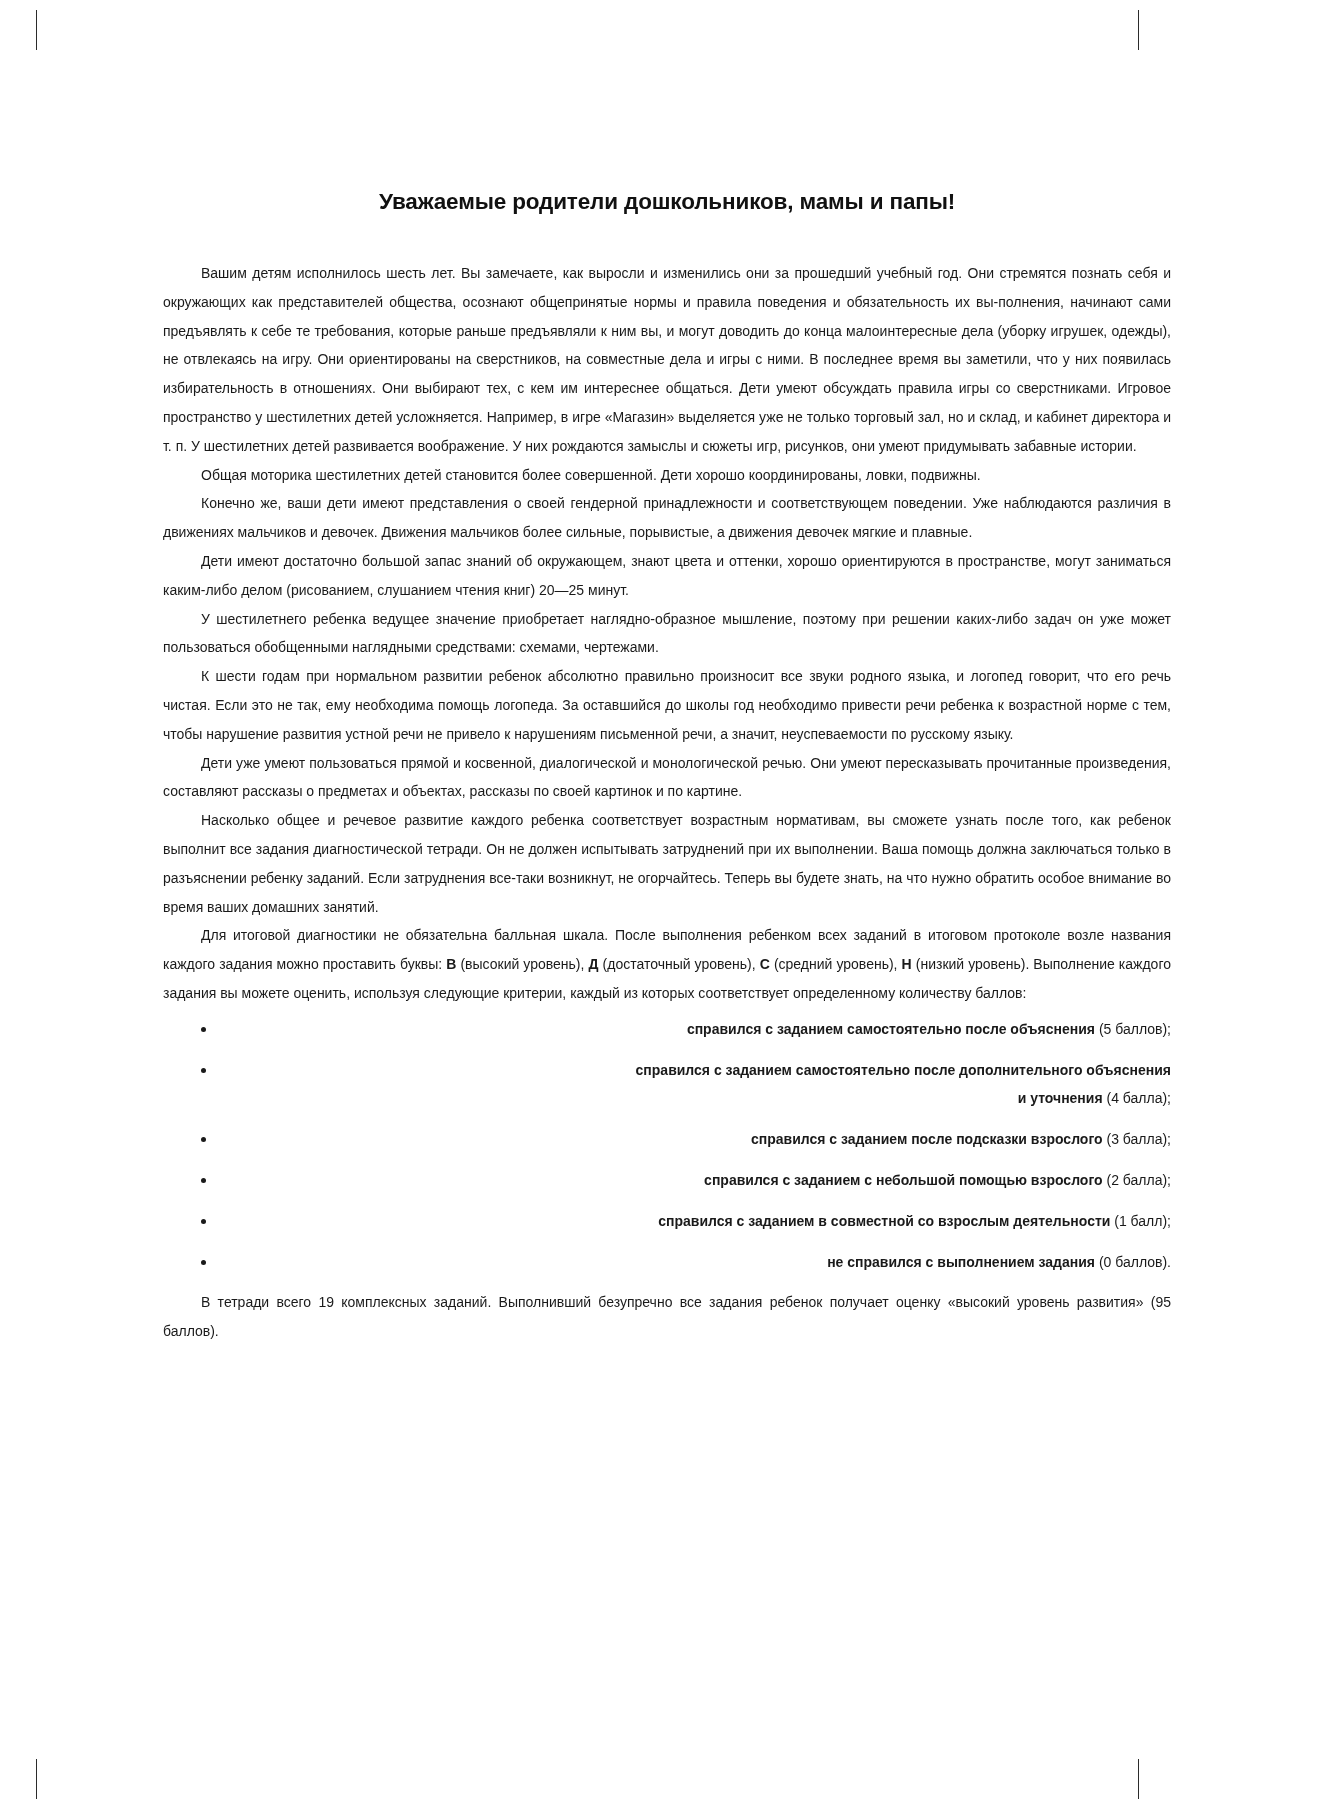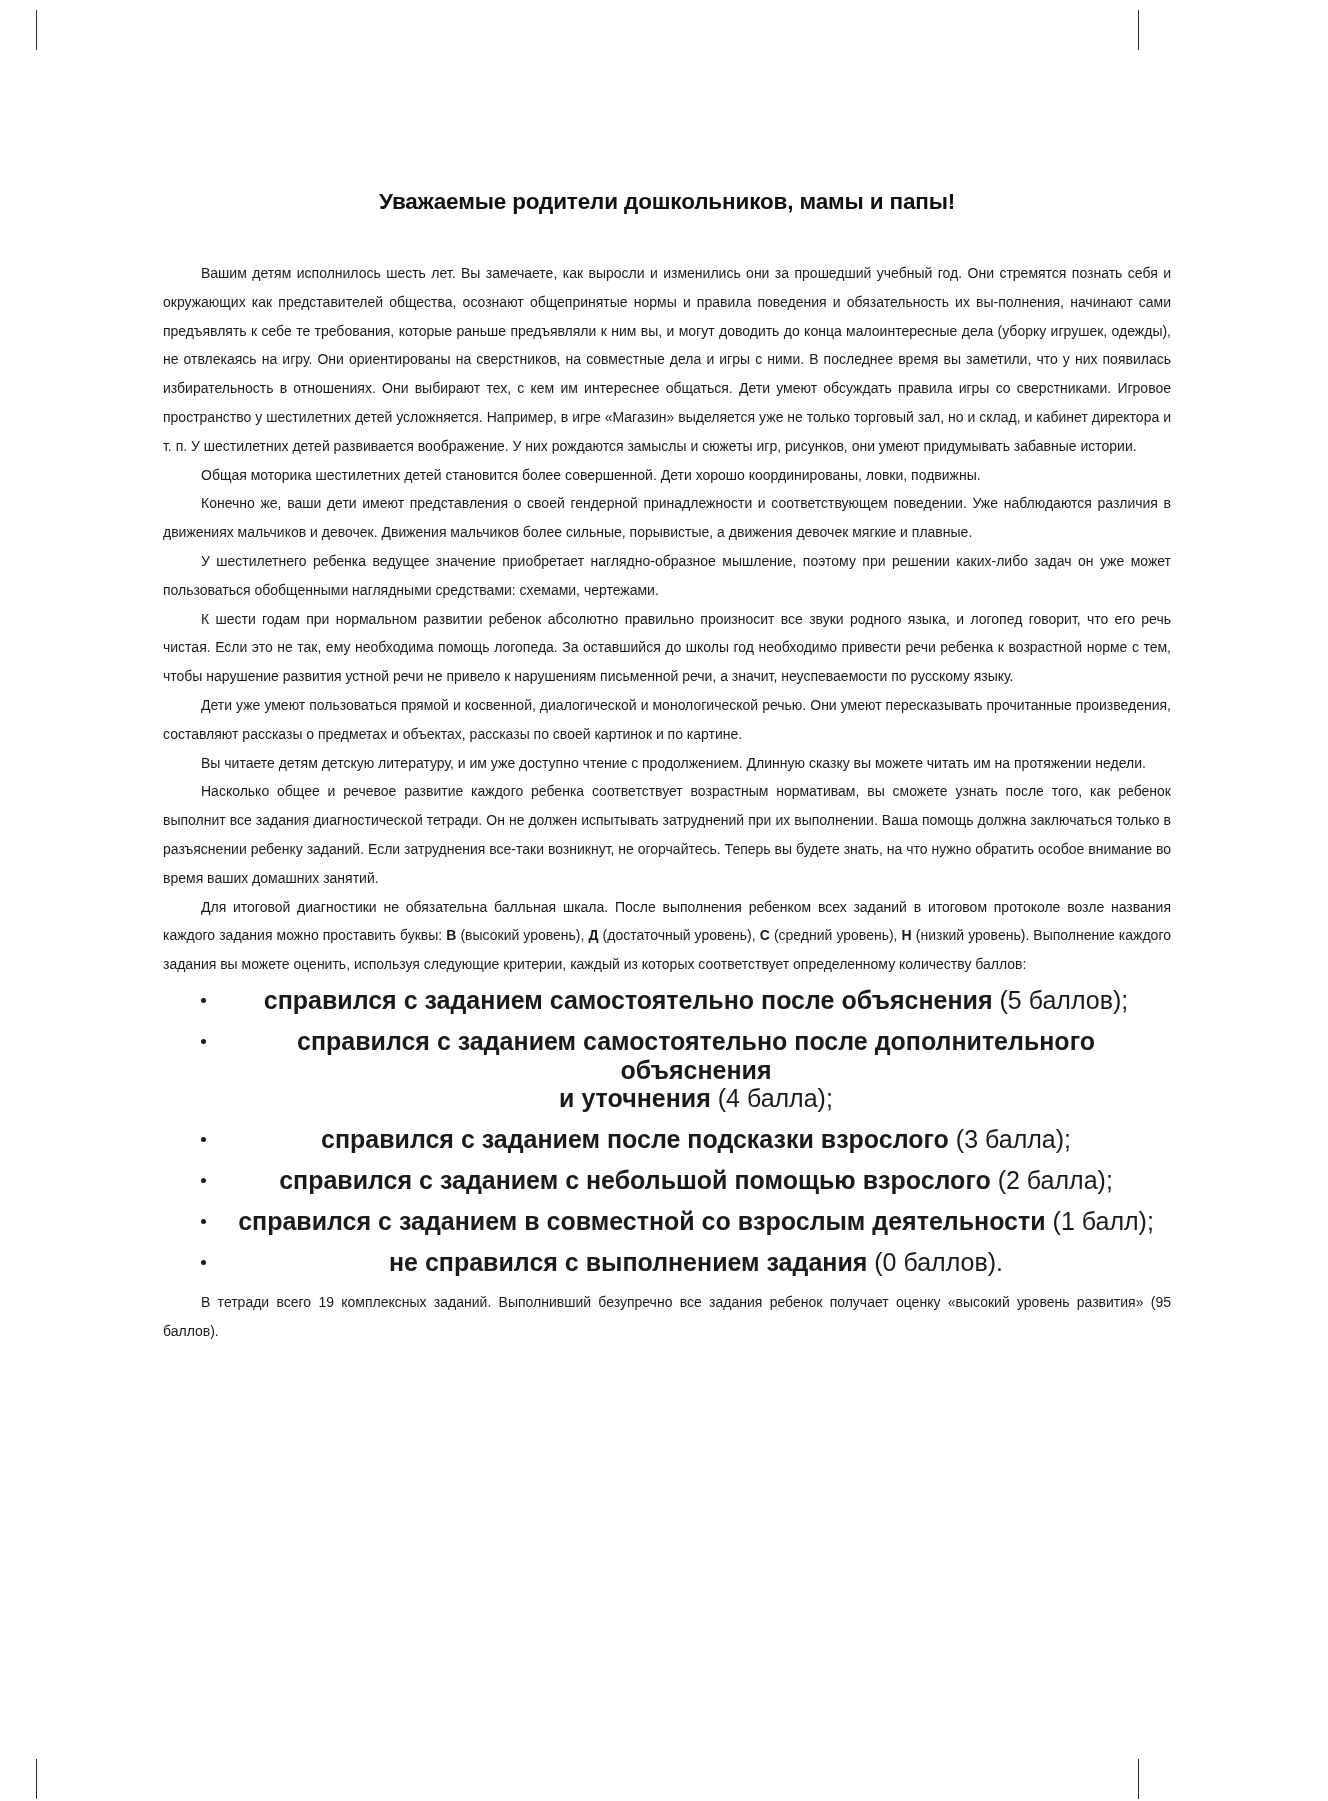--- a/index.html
+++ b/index.html
@@ -106,6 +106,7 @@
     <p class="para">Вашим детям исполнилось шесть лет. Вы замечаете, как выросли и изменились они за прошедший учебный год.  Они стремятся познать себя и окружающих как представителей общества, осознают общепринятые нормы и правила поведения и обязательность их вы-полнения, начинают сами предъявлять к себе те требования, которые раньше предъявляли к ним вы, и могут доводить до конца малоинтересные дела (уборку игрушек, одежды), не отвлекаясь на игру. Они ориентированы на сверстников, на совместные дела и игры с ними. В последнее время вы заметили, что у них появилась избирательность в отношениях. Они выбирают тех, с кем им интереснее общаться. Дети умеют обсуждать правила игры со сверстниками. Игровое пространство у шестилетних детей усложняется. Например, в игре «Магазин» выделяется уже не только торговый зал, но и склад, и кабинет директора и т. п. У шестилетних детей развивается воображение. У них рождаются замыслы и сюжеты игр, рисунков, они умеют придумывать забавные истории.</p>
     <p class="para"> Общая моторика шестилетних детей становится более совершенной. Дети хорошо координированы, ловки, подвижны.</p>
     <p class="para">Конечно же, ваши дети имеют представления о своей гендерной принадлежности и соответствующем поведении. Уже наблюдаются различия в движениях мальчиков и девочек.  Движения мальчиков более сильные, порывистые, а движения девочек мягкие и плавные.</p>
+    <p class="para">Дети имеют достаточно большой запас знаний об окружающем, знают цвета и оттенки, хорошо ориентируются в пространстве, могут заниматься каким-либо делом (рисованием, слушанием чтения книг) 20—25 минут.</p>
     <p class="para">У шестилетнего ребенка ведущее значение приобретает наглядно-образное мышление, поэтому при решении каких-либо задач он уже может пользоваться обобщенными наглядными средствами: схемами, чертежами.</p>
     <p class="para">К шести годам при нормальном развитии ребенок абсолютно правильно произносит все звуки родного языка, и логопед говорит, что его речь чистая. Если это не так, ему необходима помощь логопеда. За оставшийся до школы год необходимо привести речи ребенка к возрастной норме с тем, чтобы нарушение развития устной речи не привело к нарушениям письменной речи, а значит, неуспеваемости по русскому языку.</p>
     <p class="para">Дети уже умеют пользоваться прямой и косвенной, диалогической и монологической речью. Они умеют пересказывать прочитанные произведения, составляют рассказы о предметах и объектах, рассказы по своей картинок и по картине.</p>

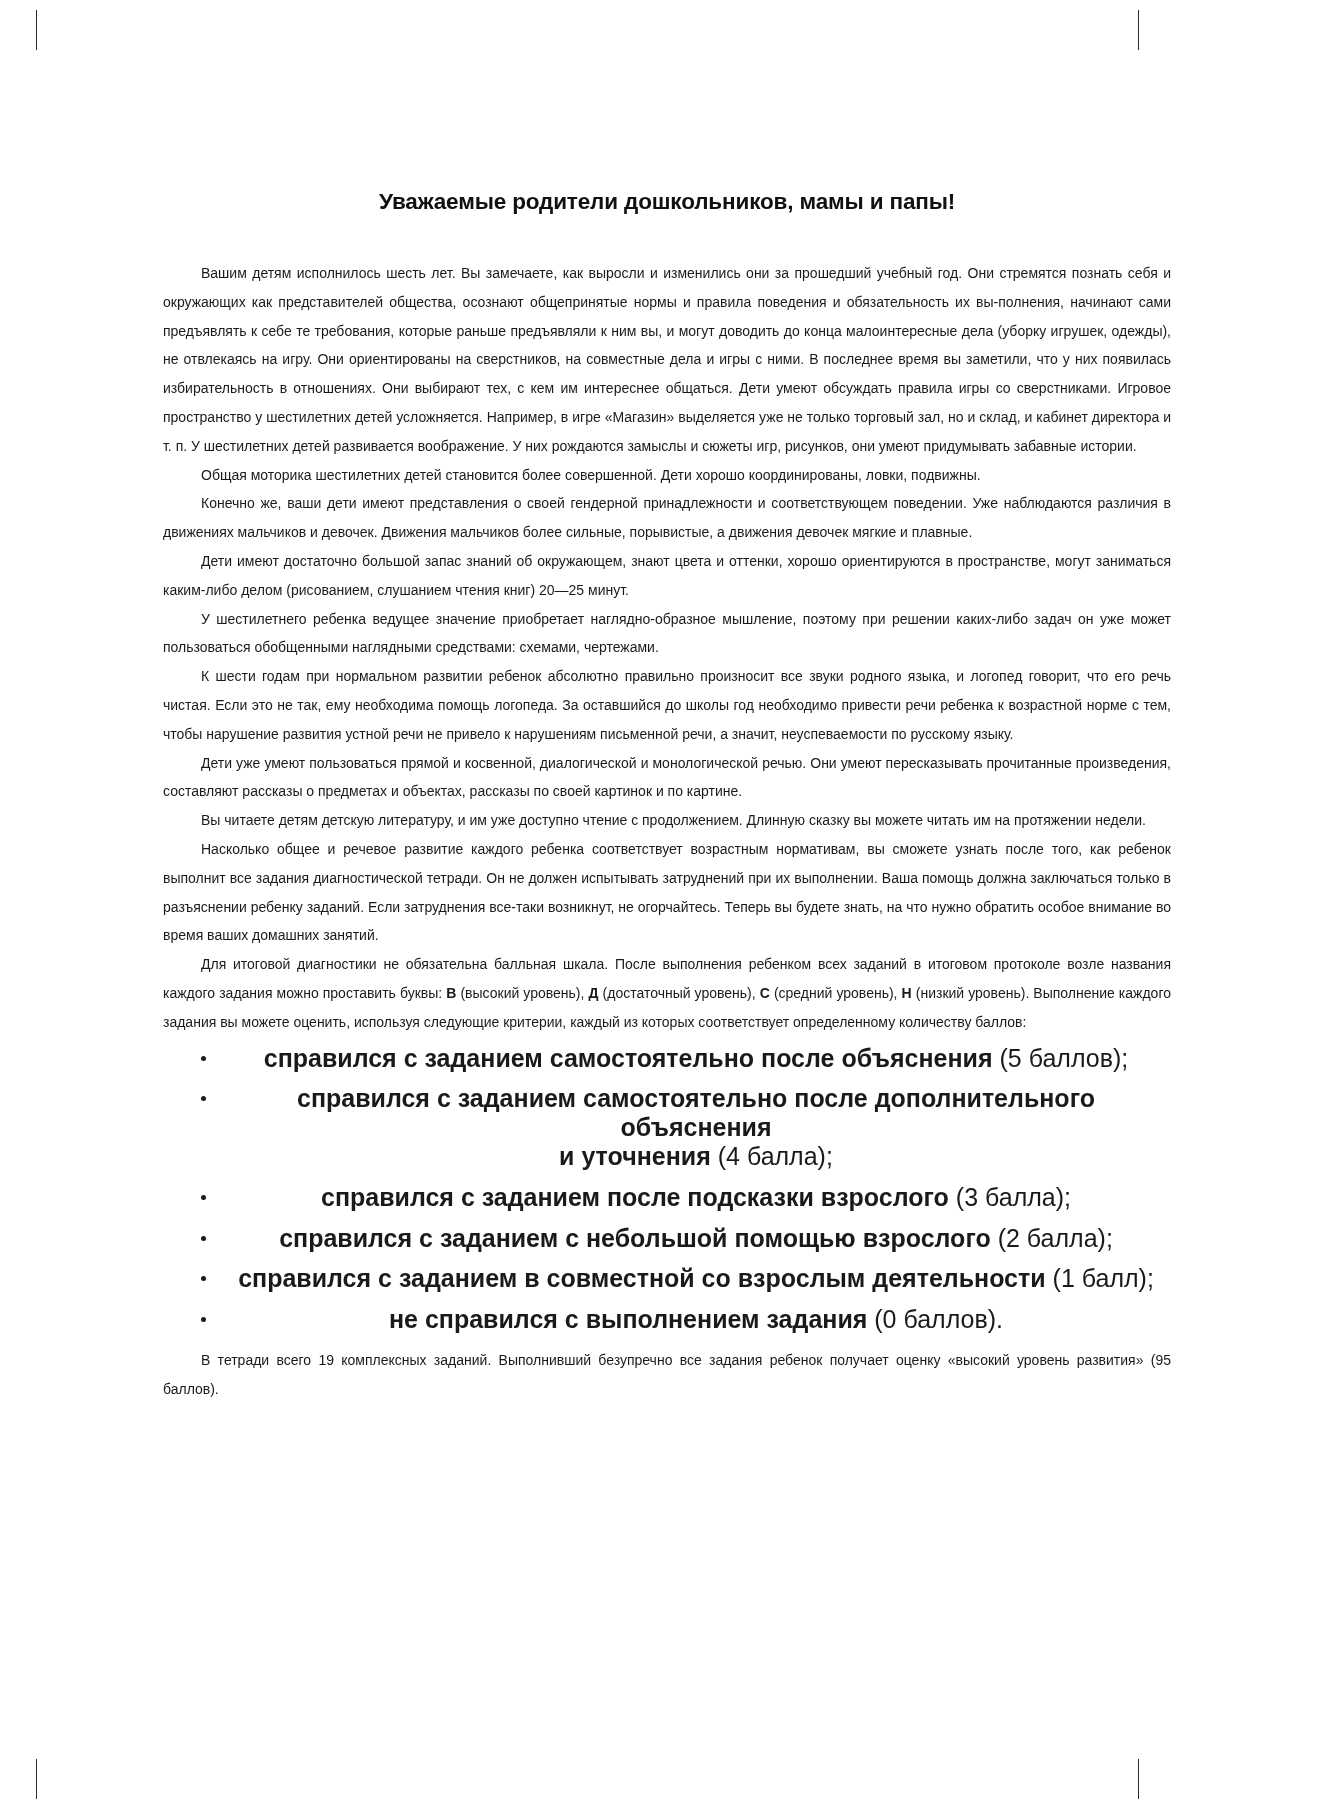--- a/index.html
+++ b/index.html
@@ -110,7 +110,6 @@
     <p class="para">У шестилетнего ребенка ведущее значение приобретает наглядно-образное мышление, поэтому при решении каких-либо задач он уже может пользоваться обобщенными наглядными средствами: схемами, чертежами.</p>
     <p class="para">К шести годам при нормальном развитии ребенок абсолютно правильно произносит все звуки родного языка, и логопед говорит, что его речь чистая. Если это не так, ему необходима помощь логопеда. За оставшийся до школы год необходимо привести речи ребенка к возрастной норме с тем, чтобы нарушение развития устной речи не привело к нарушениям письменной речи, а значит, неуспеваемости по русскому языку.</p>
     <p class="para">Дети уже умеют пользоваться прямой и косвенной, диалогической и монологической речью. Они умеют пересказывать прочитанные произведения, составляют рассказы о предметах и объектах, рассказы по своей картинок и по картине.</p>
-    <p class="para">Вы читаете детям детскую литературу, и им уже доступно чтение с продолжением. Длинную сказку вы можете читать им на протяжении недели.</p>
     <p class="para">Насколько общее и речевое развитие каждого ребенка соответствует возрастным нормативам, вы сможете узнать после того, как ребенок выполнит все задания диагностической тетради. Он не должен испытывать затруднений при их выполнении. Ваша помощь должна заключаться только в разъяснении ребенку заданий. Если затруднения все-таки возникнут, не огорчайтесь. Теперь вы будете знать, на что нужно обратить особое внимание во время ваших домашних занятий.</p>
 
     <p class="para"><span>Для итоговой диагностики не обязательна балльная шкала. После выполнения ребенком всех заданий в итоговом протоколе возле названия каждого задания можно проставить буквы: </span><b>В</b><span> (высокий уровень), </span><b>Д</b><span> (достаточный уровень), </span><b>С</b><span> (средний уровень), </span><b>Н</b><span> (низкий уровень). Выполнение каждого задания вы можете оценить, используя следующие критерии, каждый из которых соответствует определенному количеству баллов:</span></p>

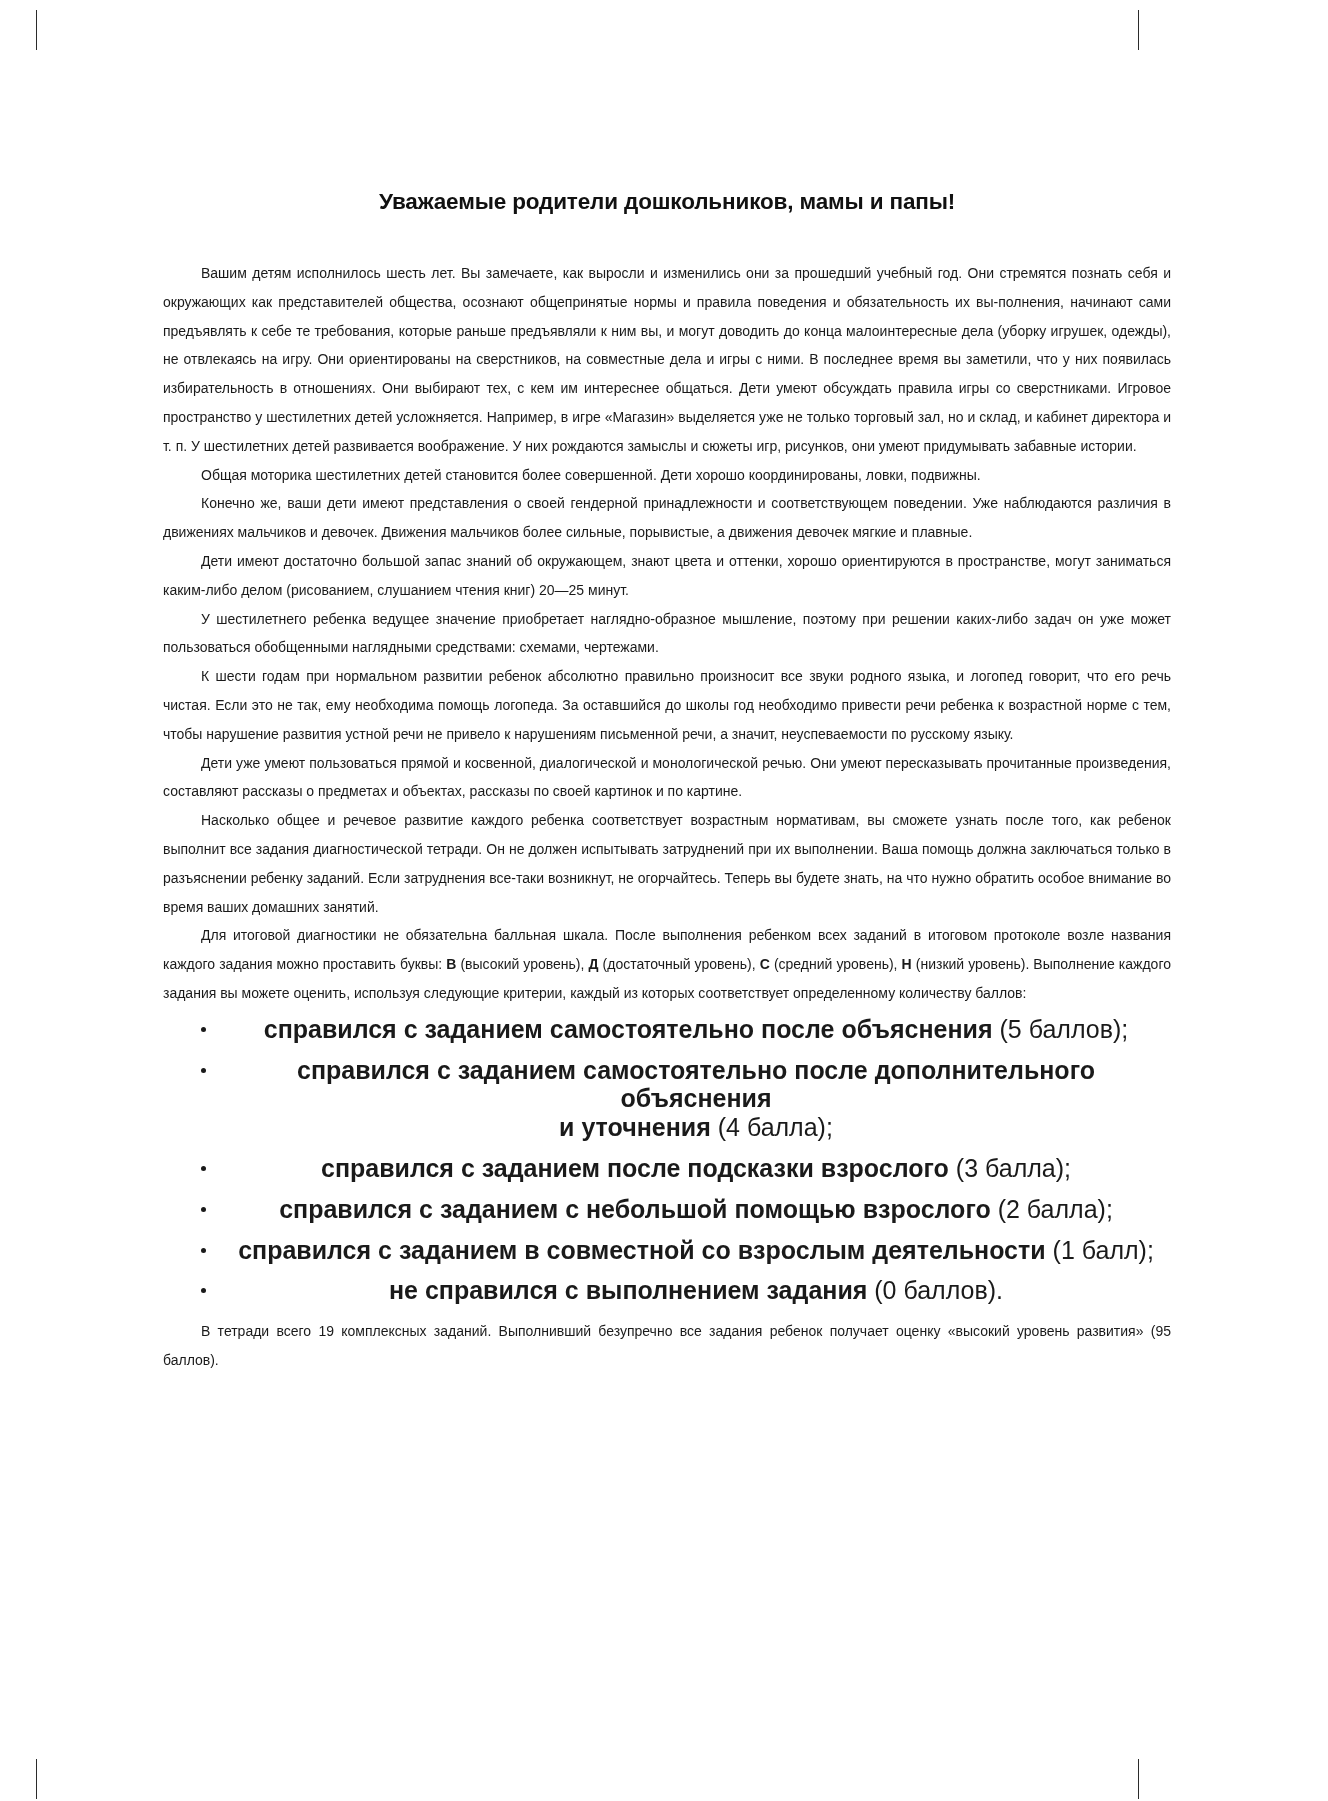--- a/index.html
+++ b/index.html
@@ -69,11 +69,11 @@
   }
   ul.criteria li {
     position: relative;
-    font-size: 25px;
+    font-size: 14px;
     line-height: 28.8px;
     padding-left: 58px;
     margin-bottom: 12px;
-    text-align: center;
+    text-align: right;
     color: #1a1a1a;
   }
   ul.criteria li .bullet-dot {

